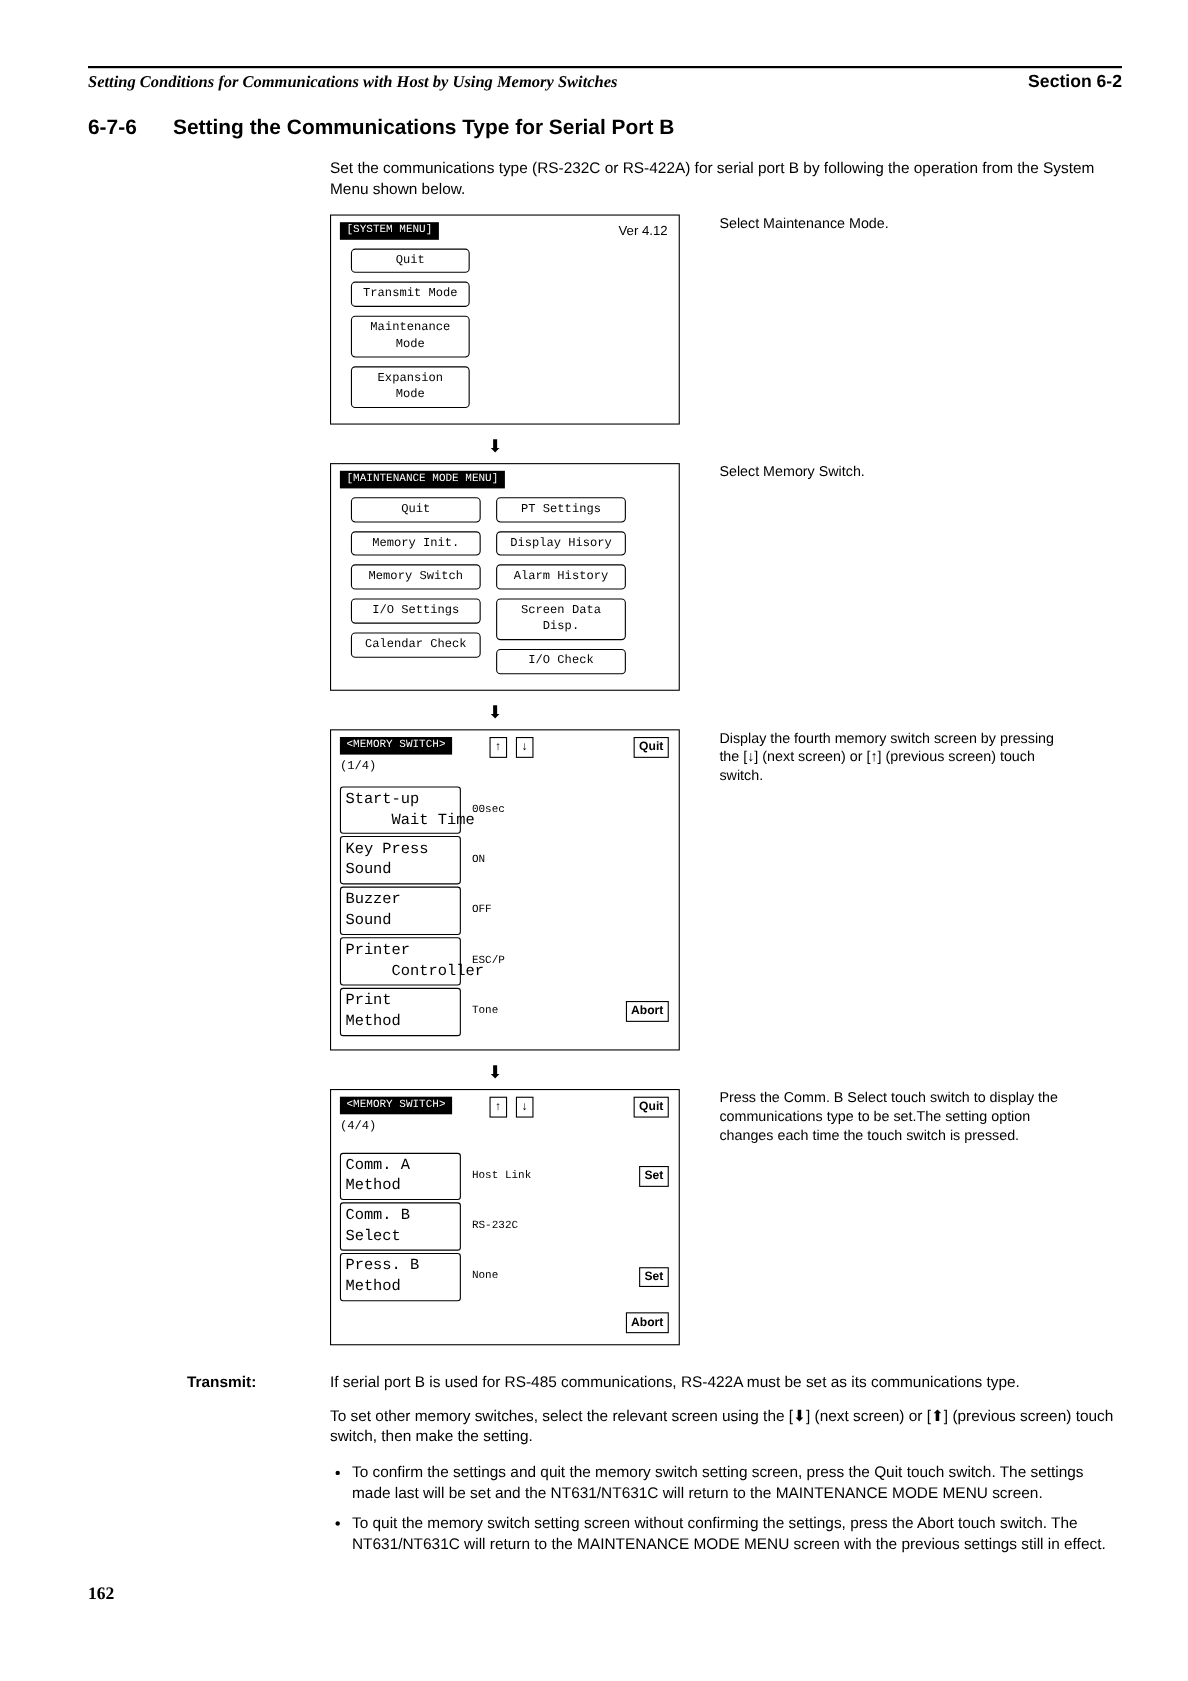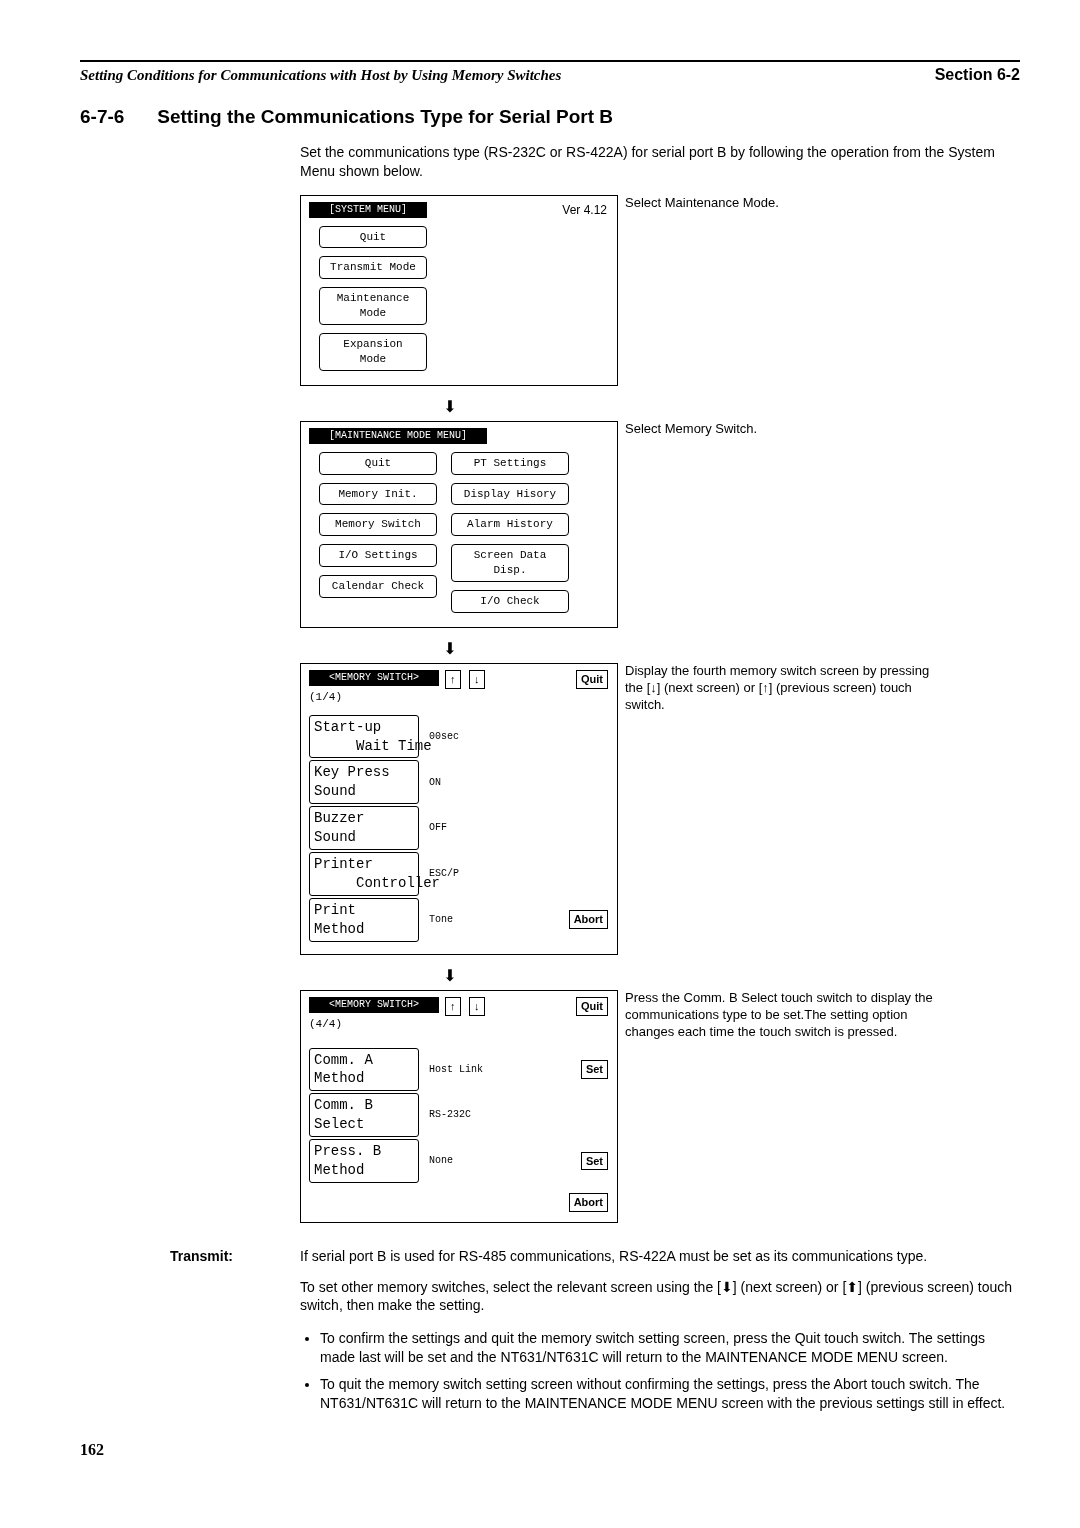--- a/index.html
+++ b/index.html
@@ -69,7 +69,7 @@
     display: inline-block;
     background: #000;
     color: #fff;
-    padding: 1px 20px;
+    padding: 1px 6px;
     font-size: 10px;
     margin-bottom: 4px;
   }

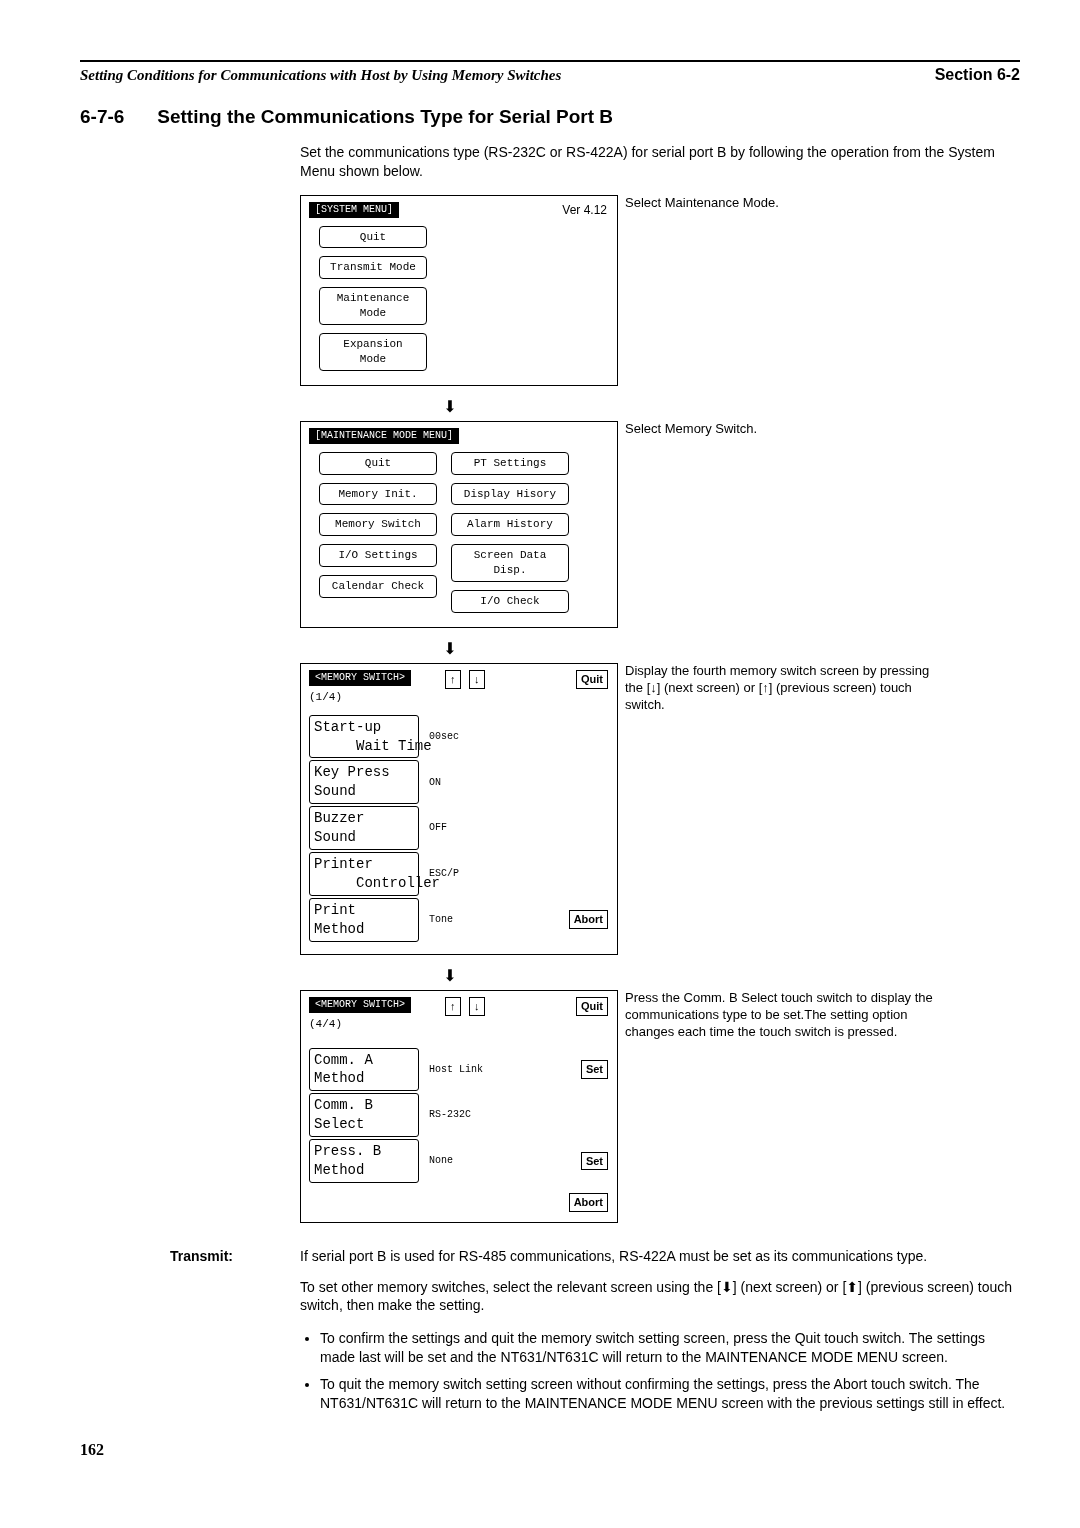--- a/index.html
+++ b/index.html
@@ -128,7 +128,7 @@
     right: 8px;
   }
   .caption {
-    margin-left: 7px;
+    margin-left: 36px;
     width: 320px;
     font-family: Arial, sans-serif;
     font-size: 13px;

